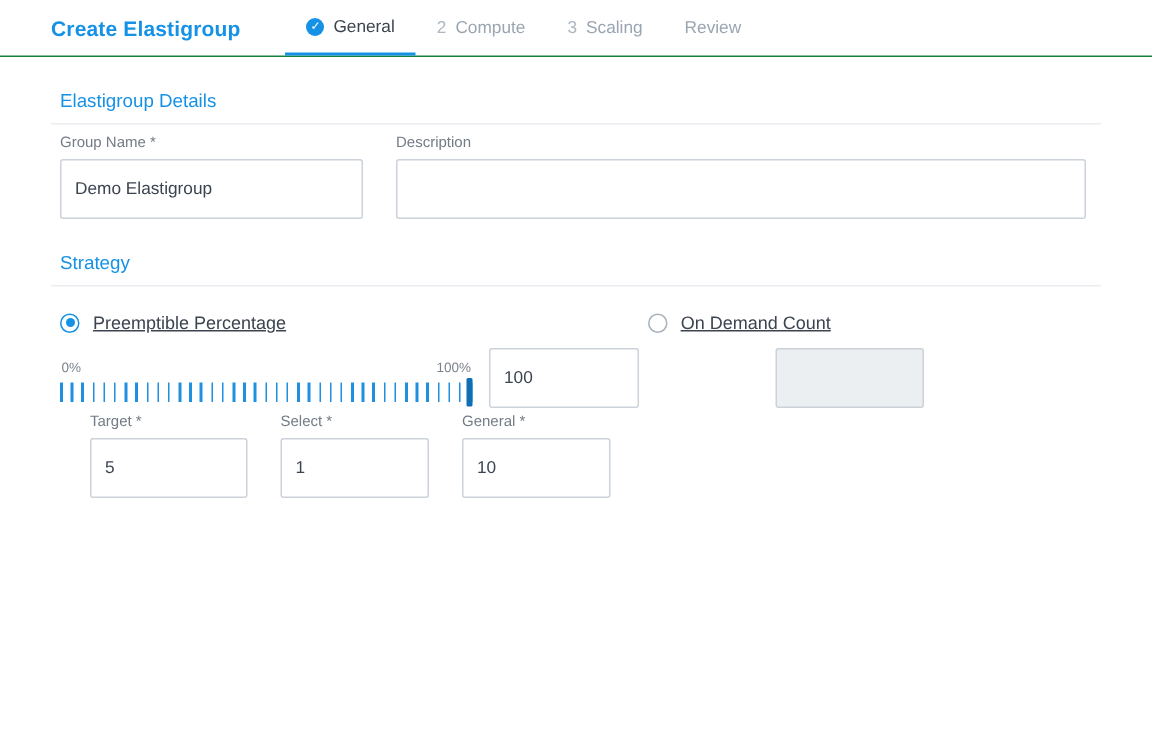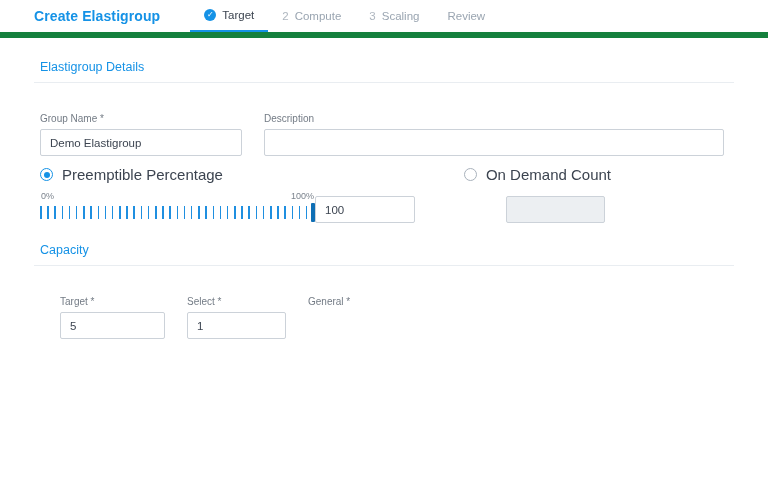--- a/index.html
+++ b/index.html
@@ -27,7 +27,7 @@
   
   .wizard-header {
     height: 38px;
-    border-bottom: 6px solid #15803d;
+    border-bottom: 1px solid #15803d;
     display: flex;
     align-items: stretch;
     padding-left: 34px;

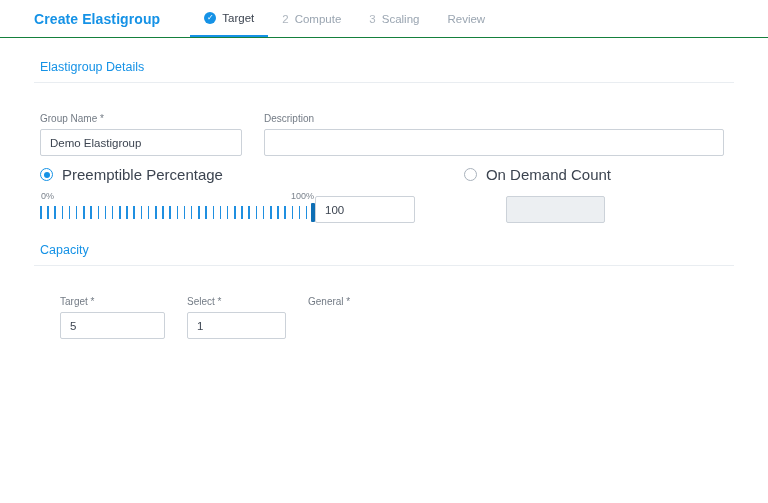--- a/index.html
+++ b/index.html
@@ -245,7 +245,7 @@
     <div class="steps">
       <div class="step active">
         <span class="step-badge">✓</span>
-        <span>Target</span>
+        <span>General</span>
       </div>
       <div class="step norm">
         <span class="step-badge">2</span>

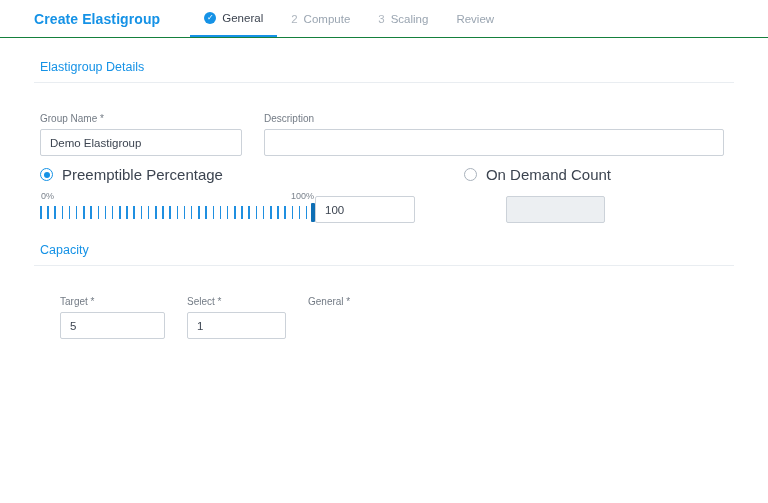--- a/index.html
+++ b/index.html
@@ -90,7 +90,7 @@
     font-size: 12.5px;
     padding: 22px 0 8px 6px;
     border-bottom: 1px solid #e9edf1;
-    margin-bottom: 30px;
+    margin-bottom: 7px;
   }
 
   .helper-text {

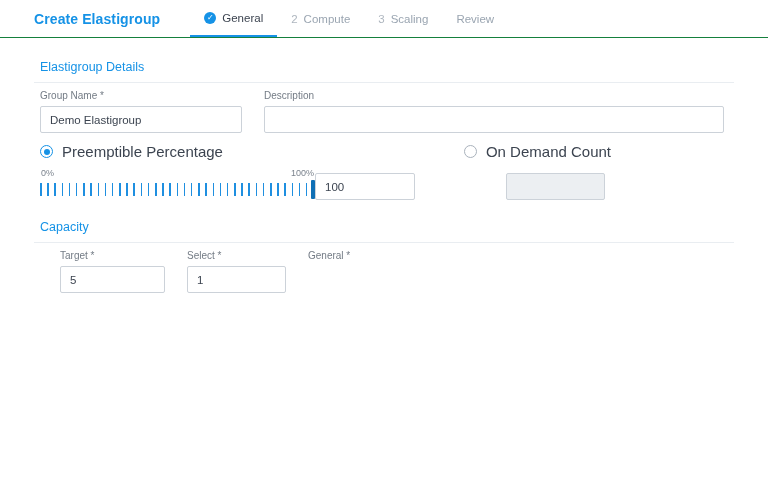--- a/index.html
+++ b/index.html
@@ -116,7 +116,7 @@
     margin-bottom: 5px;
   }
   .input {
-    height: 27px;
+    height: 40px;
     border: 1px solid #ccd2d9;
     border-radius: 2px;
     background: #fff;

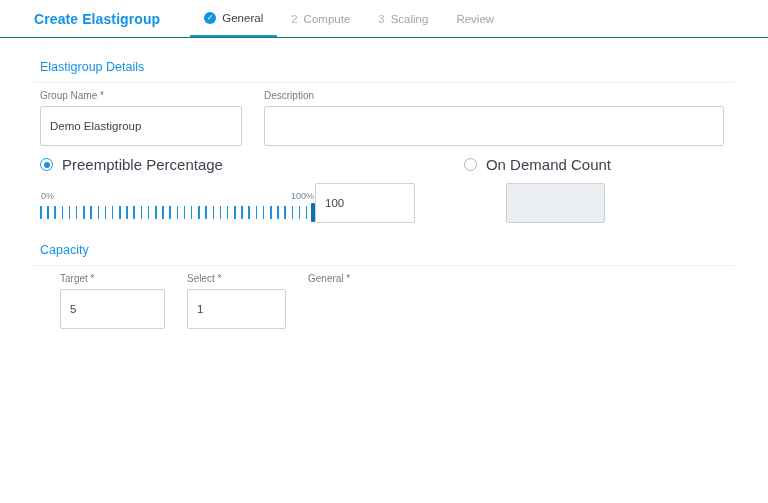--- a/index.html
+++ b/index.html
@@ -276,6 +276,7 @@
       </div>
     </div>
 
+    <div class="section-title">Strategy</div>
 
     <div class="strategy-row">
       <div class="radio-wrap">

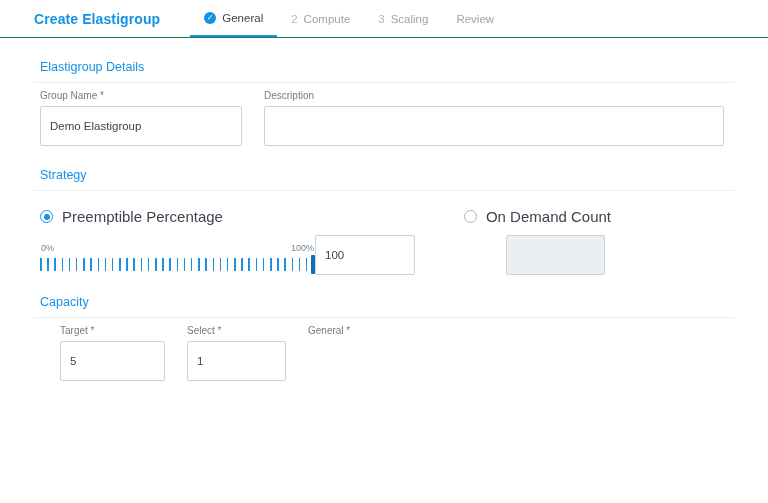--- a/index.html
+++ b/index.html
@@ -175,8 +175,9 @@
     border-color: #a9b2bc;
   }
   .radio-label {
-    font-size: 15px;
+    font-size: 12px;
     color: #3c4450;
+    text-decoration: underline;
   }
   .strategy-right {
     margin-left: 241px;

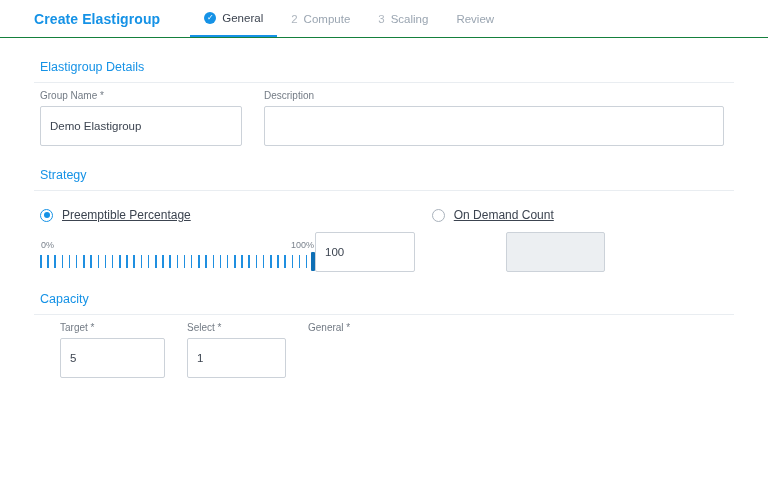--- a/index.html
+++ b/index.html
@@ -223,7 +223,7 @@
     border-radius: 1px;
   }
   .pct-input-wrap {
-    margin-left: 0;
+    margin-left: 11px;
     position: relative;
     top: 2px;
   }

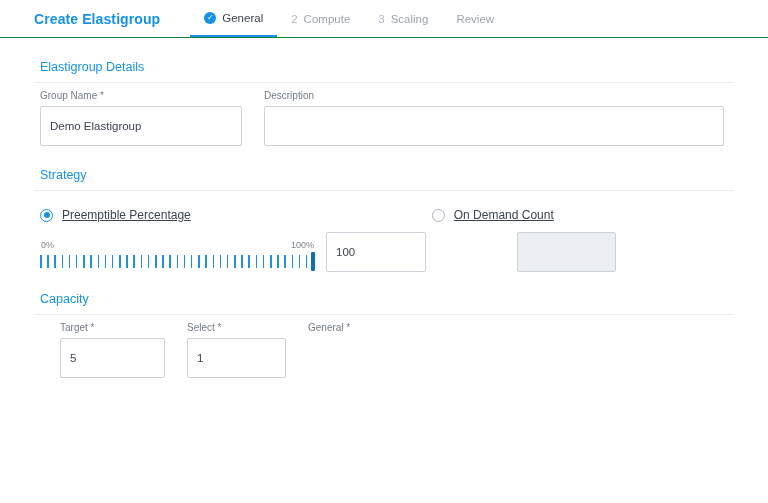--- a/index.html
+++ b/index.html
@@ -347,7 +347,6 @@
       </div>
     </div>
 
-    <div class="section-title">Capacity</div>
 
     <div class="field-row mt6">
       <div class="field">

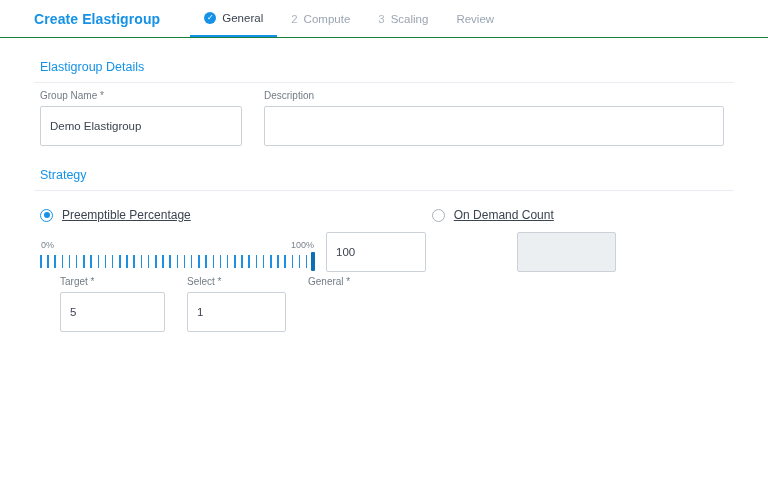--- a/index.html
+++ b/index.html
@@ -359,6 +359,7 @@
       </div>
       <div class="field">
         <span class="field-label">General *</span>
+        <input class="input w-cap2" type="text" value="10" style="">
       </div>
     </div>
 

